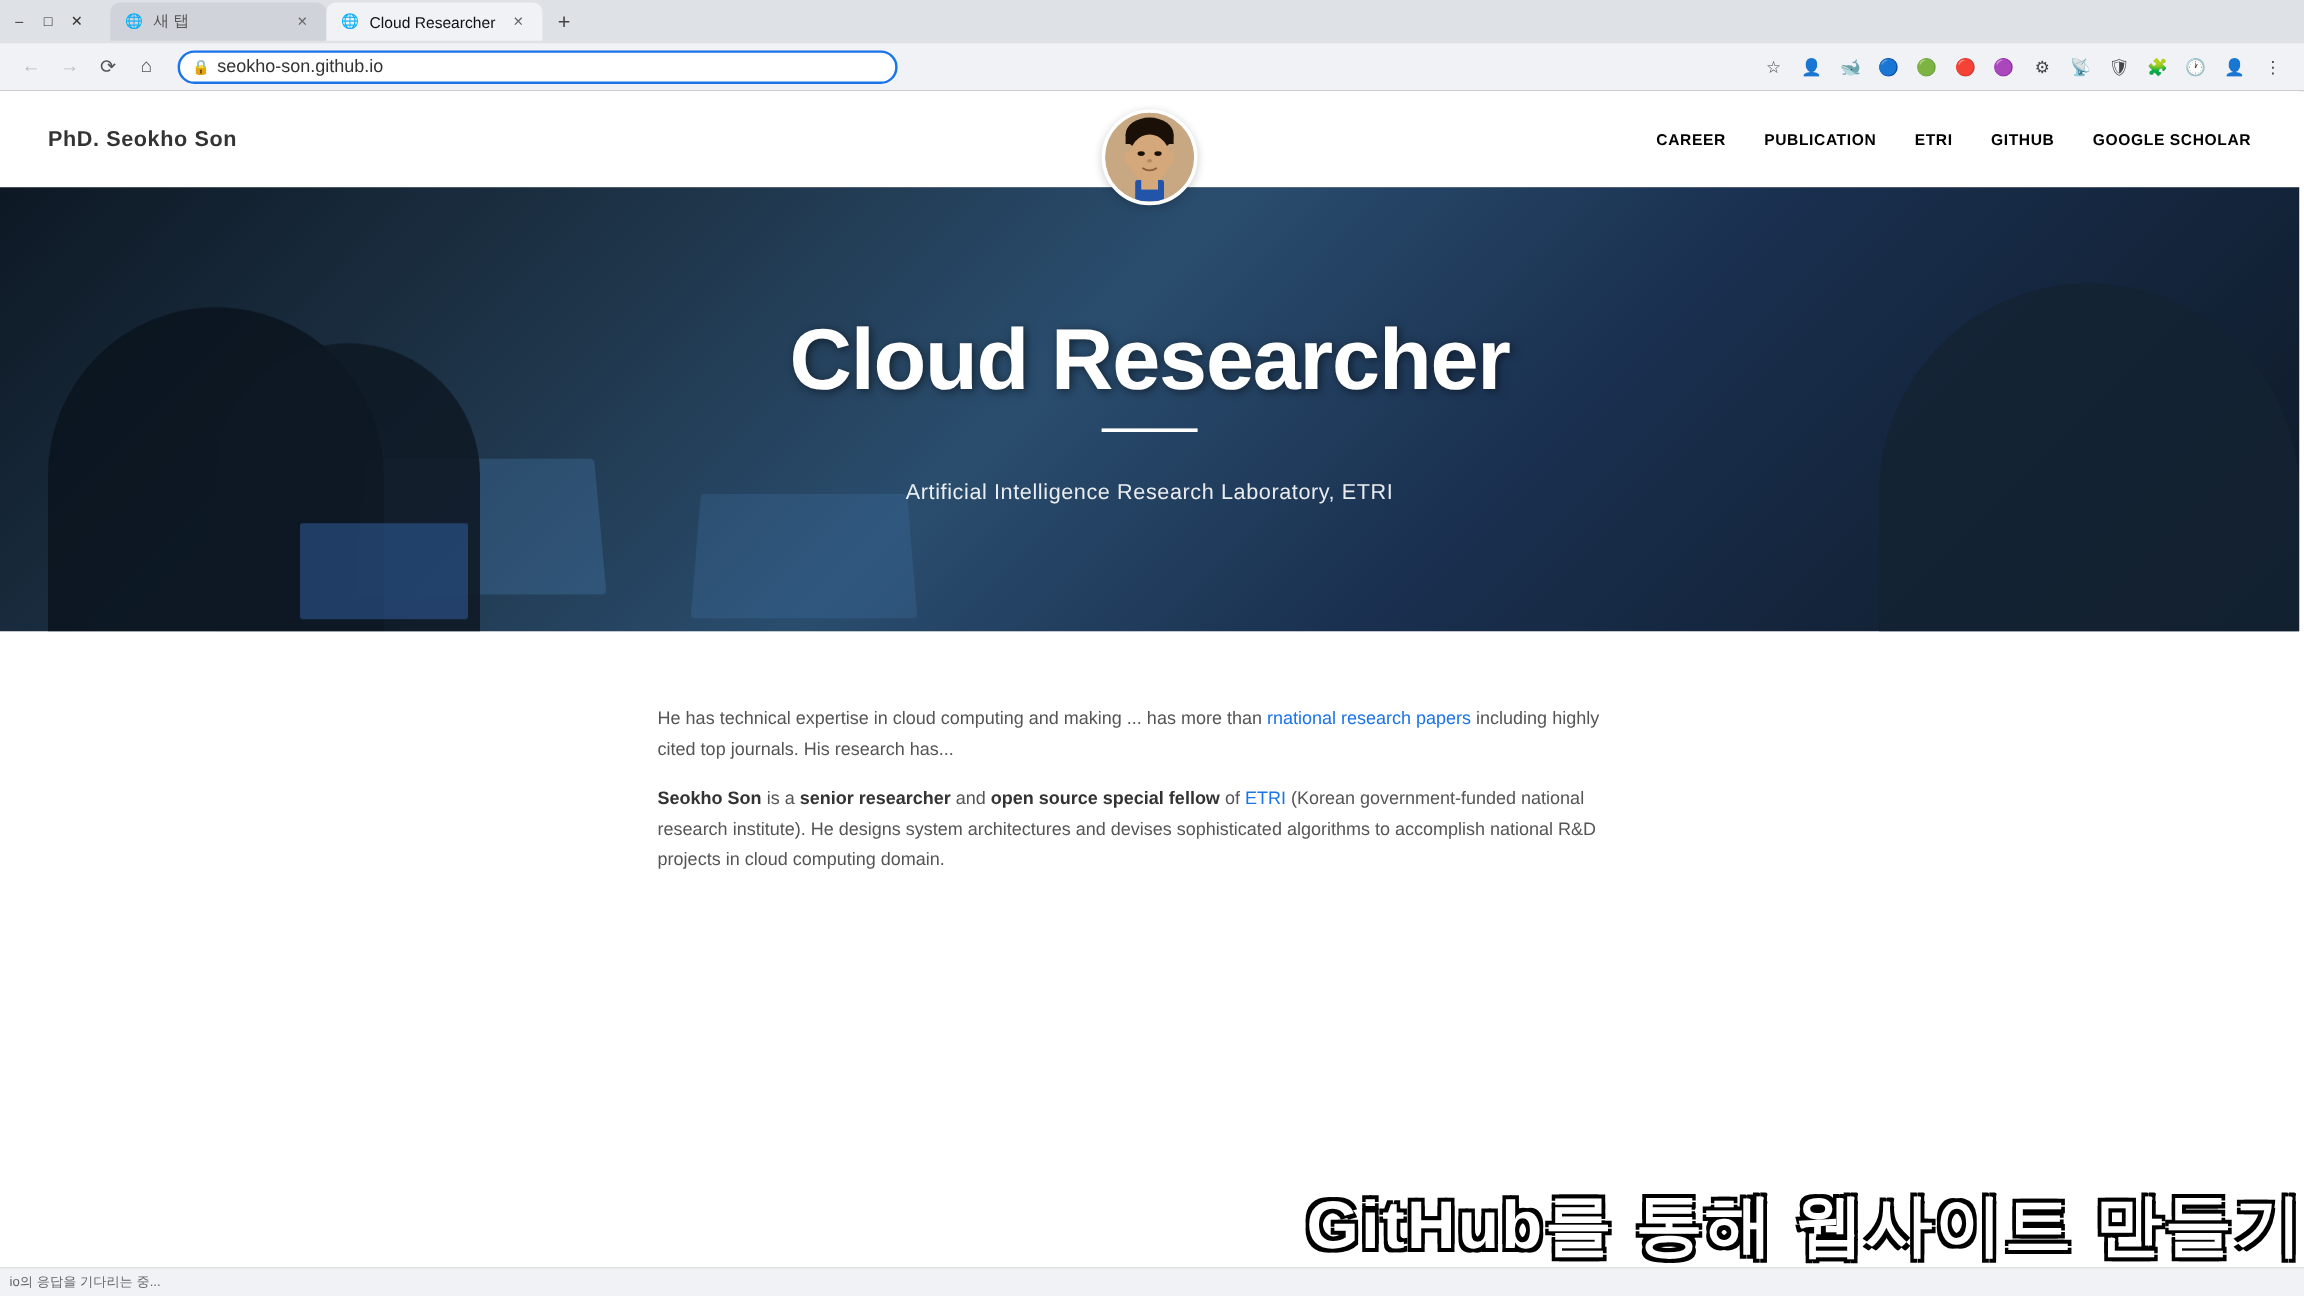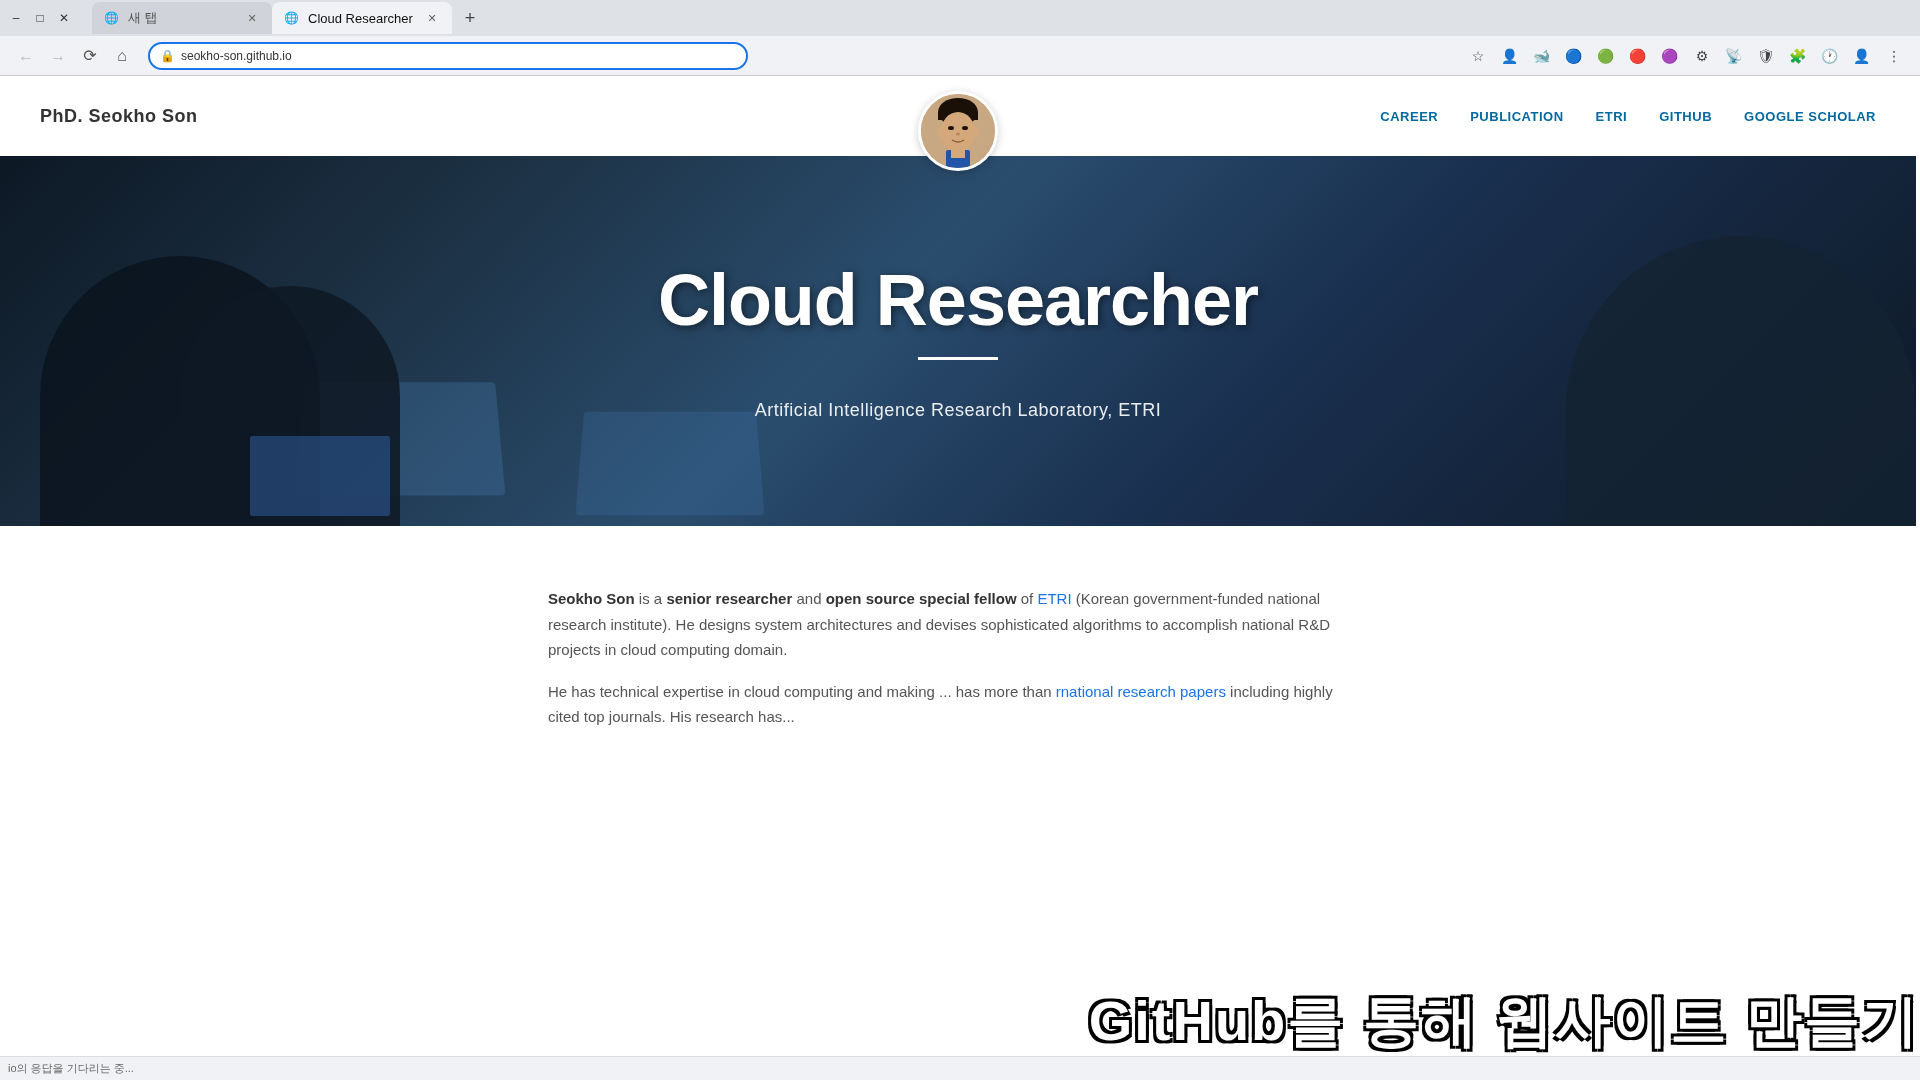--- a/index.html
+++ b/index.html
@@ -139,7 +139,7 @@
 
     .address-text {
       flex: 1;
-      font-size: 12px;
+      font-size: 15px;
       color: #333;
     }
 

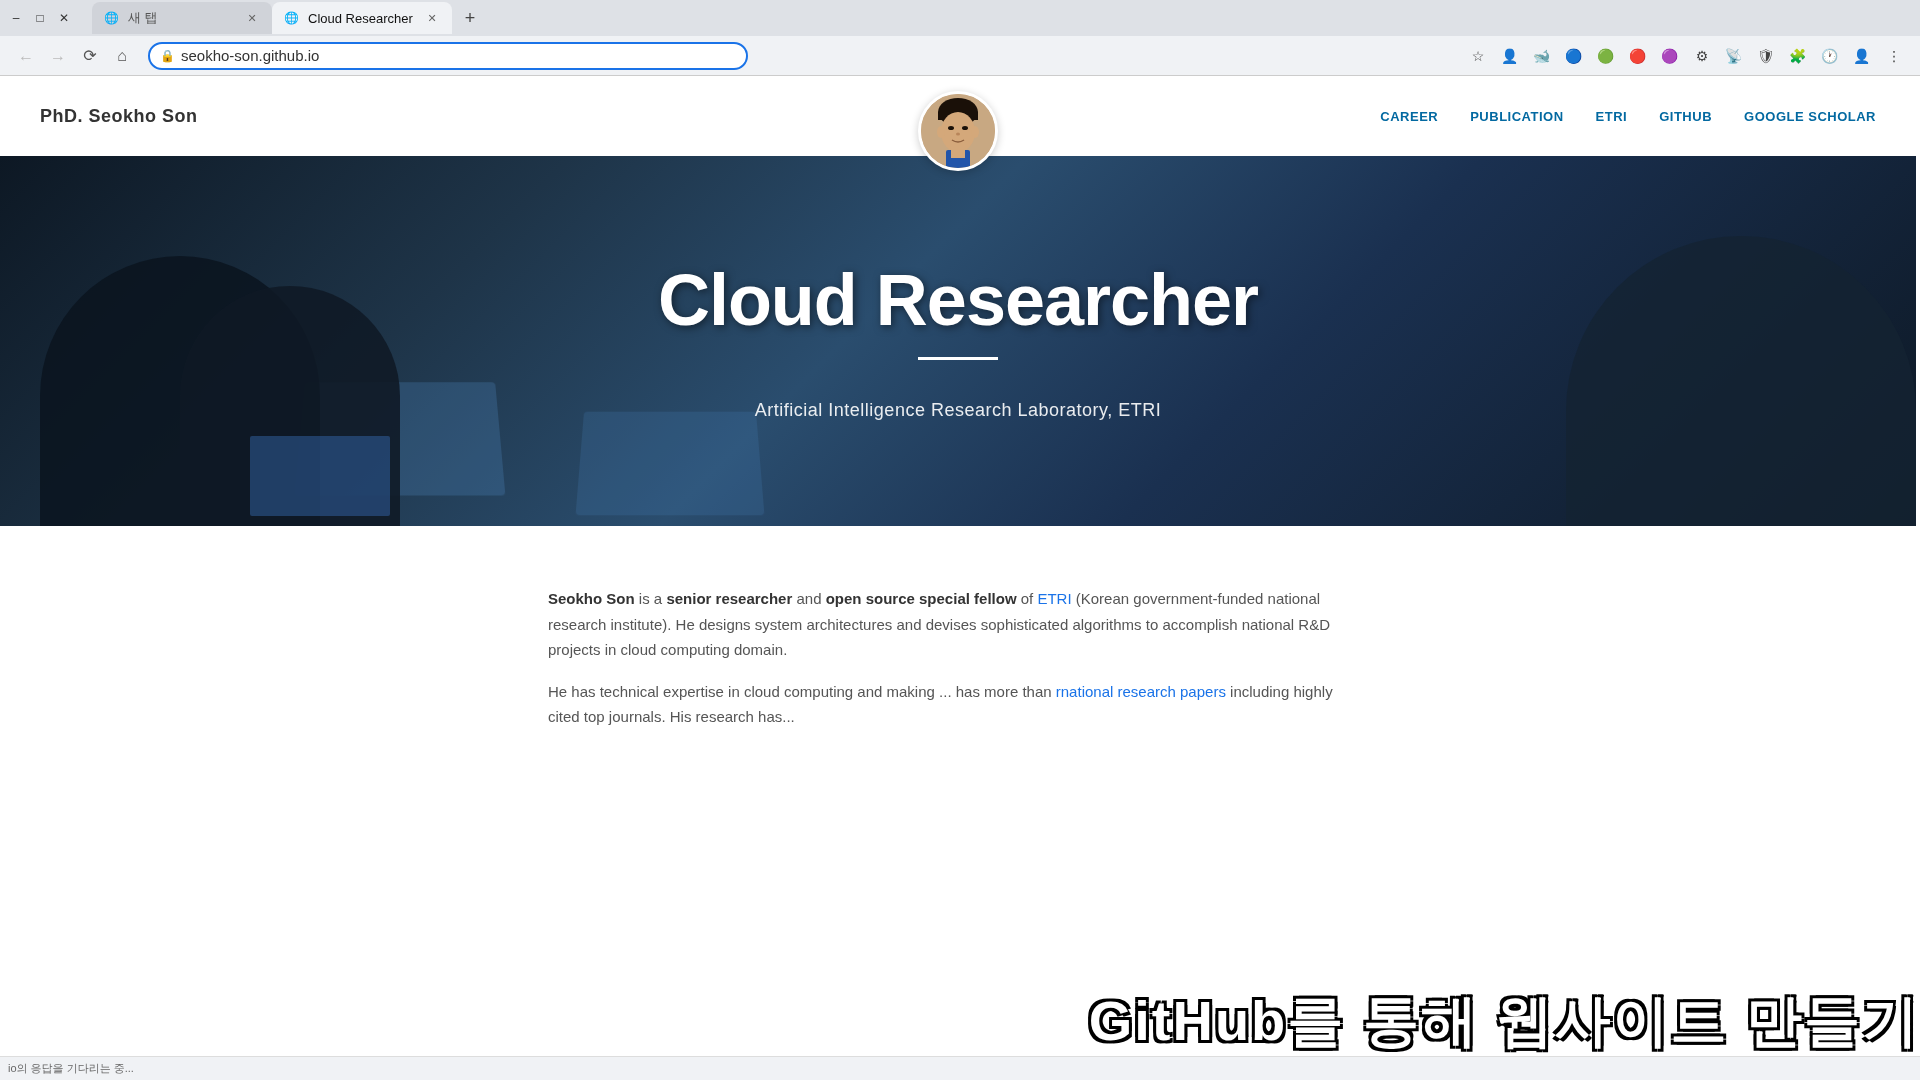--- a/index.html
+++ b/index.html
@@ -219,7 +219,7 @@
     .nav-link {
       font-size: 13px;
       font-weight: 700;
-      color: #0369a1;
+      color: #000000;
       text-decoration: none;
       letter-spacing: 0.5px;
       cursor: pointer;

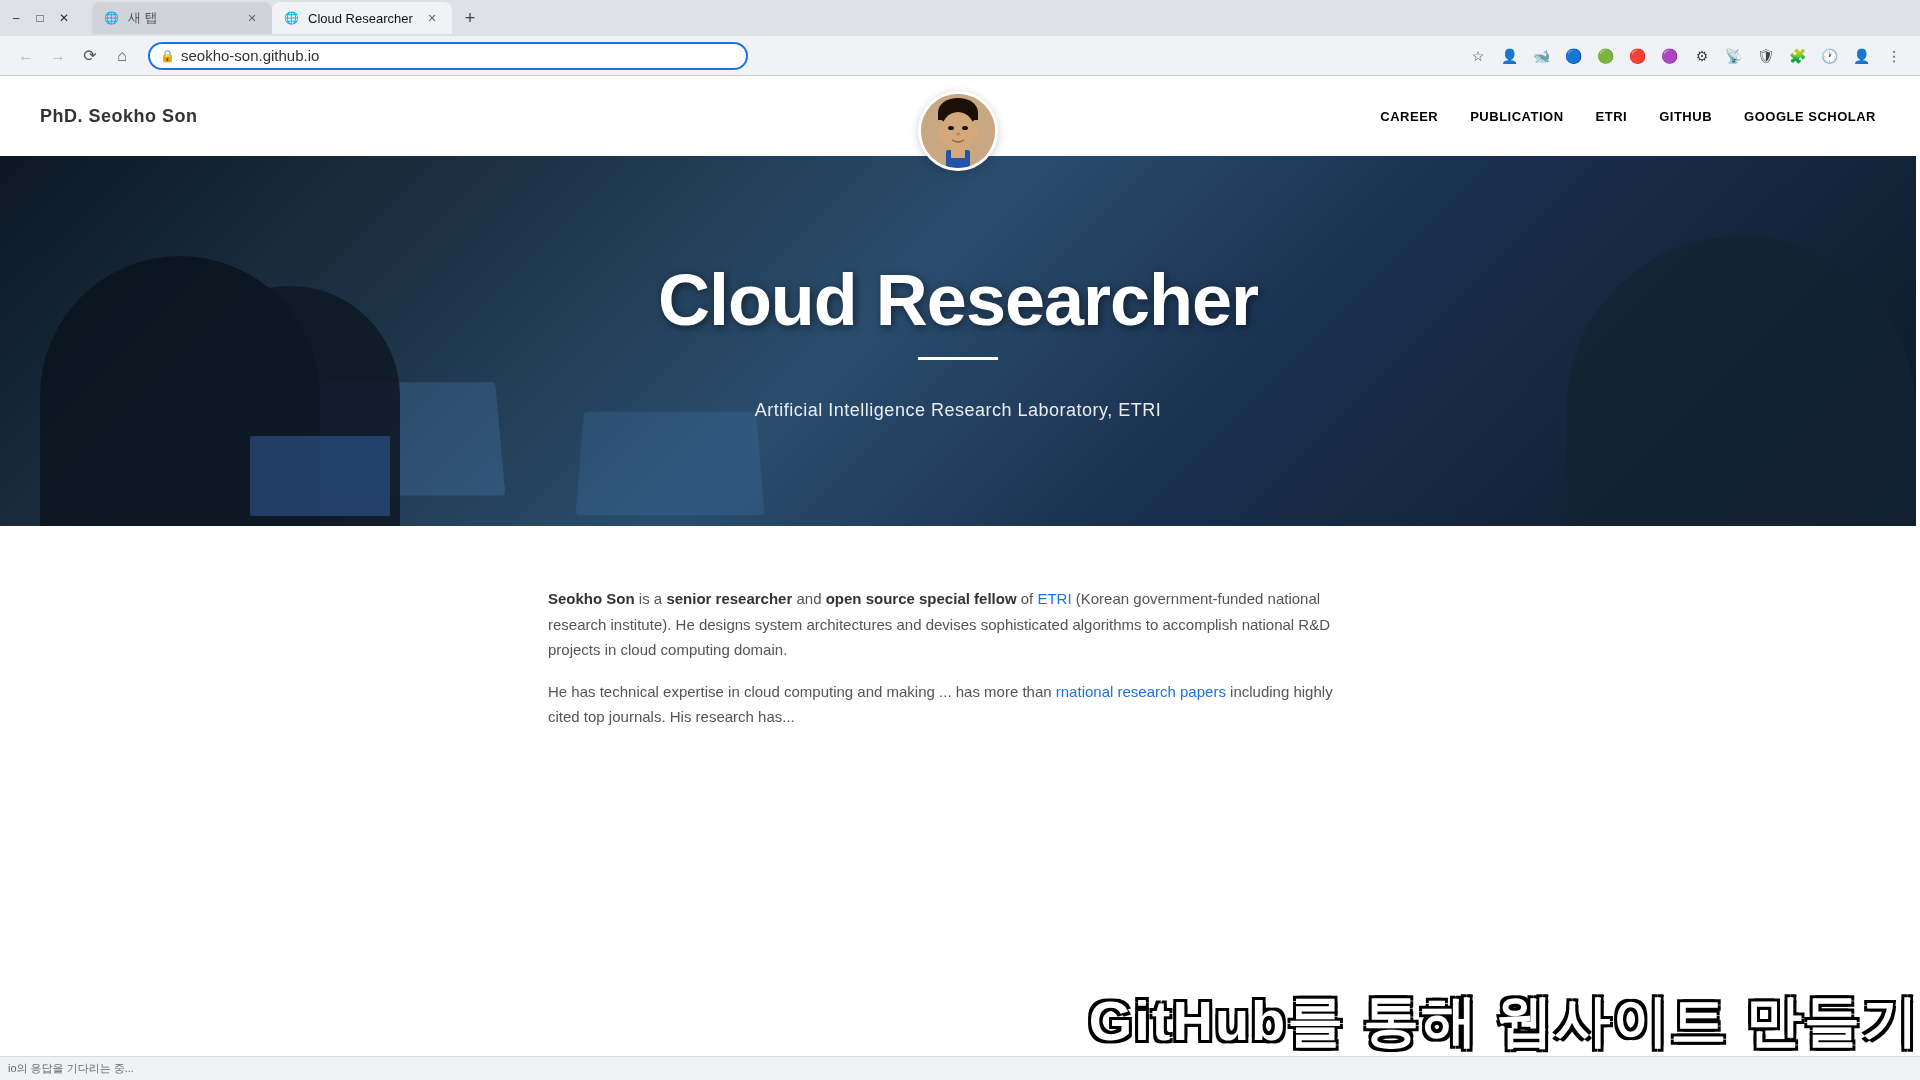--- a/index.html
+++ b/index.html
@@ -482,6 +482,12 @@
   <div class="main-content">
 
     <p class="about-text">
+      <span>He has technical expertise in cloud computing and making ... has more than </span>
+      <a>rnational research papers</a>
+      <span> including highly cited top journals. His research has...</span>
+    </p>
+
+    <p class="about-text">
       <strong>Seokho Son</strong>
       <span> is a </span>
       <strong>senior researcher</strong>
@@ -491,12 +497,6 @@
       <a>ETRI</a>
       <span> (Korean government-funded national research institute). He designs system architectures and devises sophisticated algorithms to accomplish national R&amp;D projects in cloud computing domain.</span>
     </p>
-
-    <p class="about-text">
-      <span>He has technical expertise in cloud computing and making ... has more than </span>
-      <a>rnational research papers</a>
-      <span> including highly cited top journals. His research has...</span>
-    </p>
   </div>
 </div>
 

